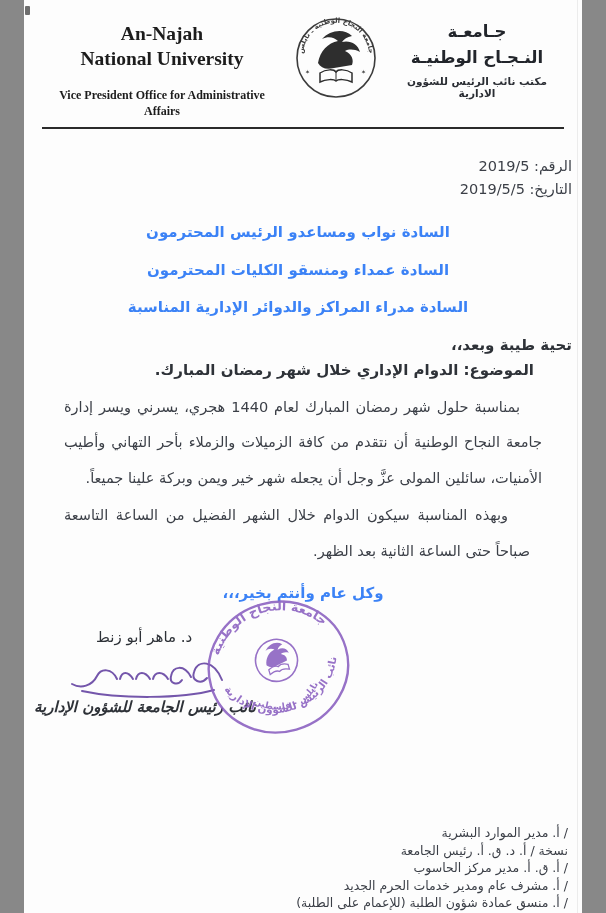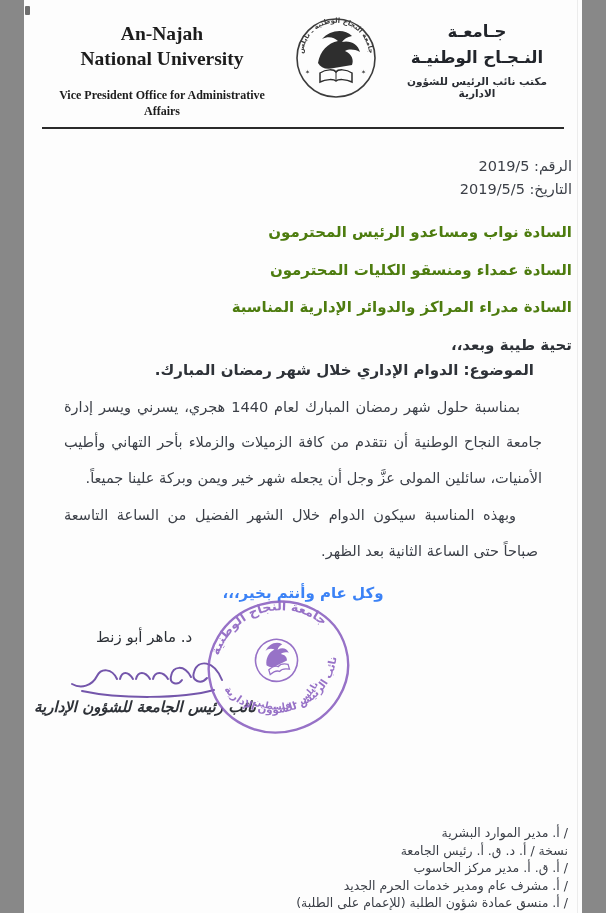--- a/index.html
+++ b/index.html
@@ -30,8 +30,8 @@
   
   .meta{direction:rtl;text-align:right;padding:26px 10px 0 0;font-size:14.5px;line-height:1.55;color:#3b3f47;}
   .meta .num{direction:ltr;display:inline-block;}
-  .recipients{direction:rtl;text-align:right;padding:14px 10px 0 0;font-size:15px;font-weight:bold;
-    line-height:2.5;color:#4d7c0f;}
+  .recipients{direction:rtl;text-align:center;padding:14px 10px 0 0;font-size:15px;font-weight:bold;
+    line-height:2.5;color:#3b82f6;}
   .greeting{direction:rtl;text-align:right;padding:9px 10px 0 0;font-size:15px;font-weight:bold;color:#2e3238;}
   .subject{direction:rtl;text-align:right;padding:7px 48px 0 0;font-size:15px;font-weight:bold;color:#2e3238;}
 

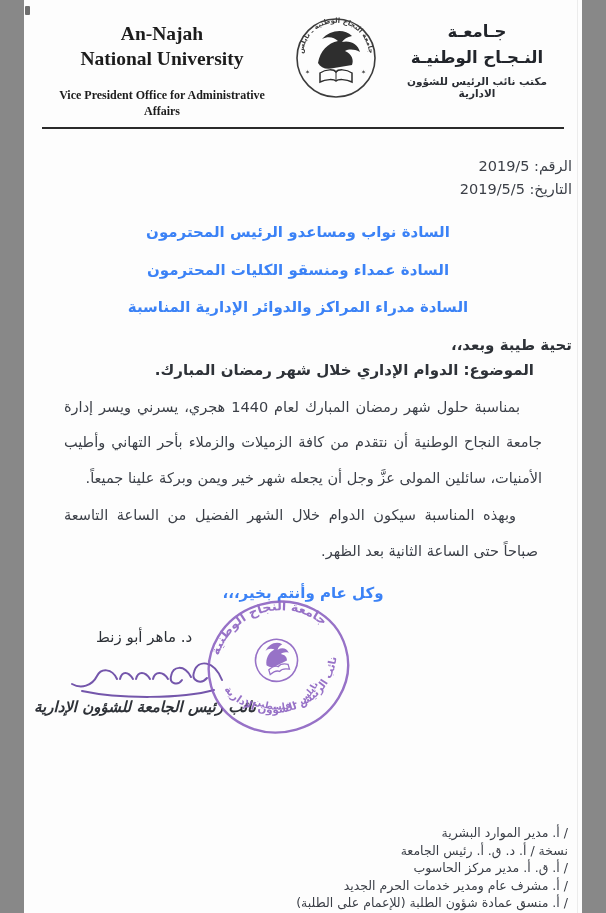--- a/index.html
+++ b/index.html
@@ -38,7 +38,7 @@
   
   .body-par{direction:rtl;text-align:justify;padding:0 40px;font-size:14.5px;line-height:2.45;color:#3b3f47;}
   .p1{margin:11px 0 0 0;text-indent:22px;}
-  .p2{margin:2px 4px 0 0;text-indent:22px;}
+  .p2{margin:2px 12px 0 0;text-indent:22px;}
   .closing{direction:rtl;text-align:center;margin-top:15px;font-size:15px;font-weight:bold;color:#3b82f6;}
 
   

